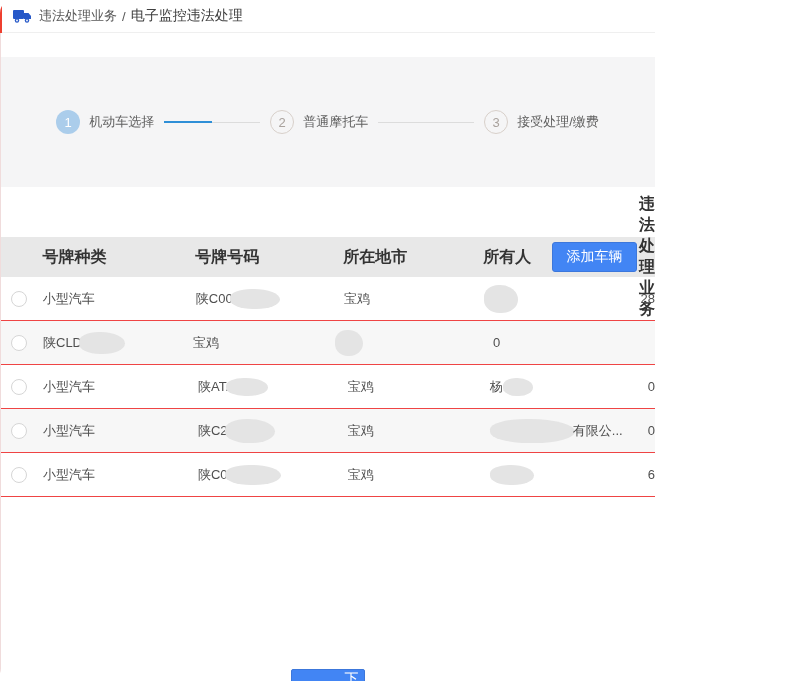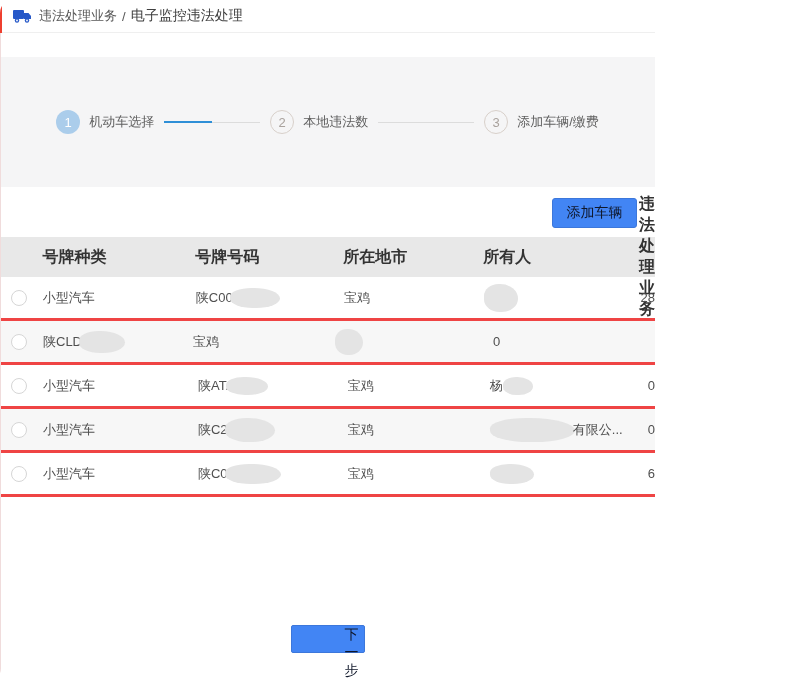--- a/index.html
+++ b/index.html
@@ -92,7 +92,7 @@
       </div>
       <div class="step">
         <div class="circle pending">2</div>
-        <div class="step-label">本地违法数</div>
+        <div class="step-label">普通摩托车</div>
       </div>
       <div class="conn">
         <div class="seg gray"></div>

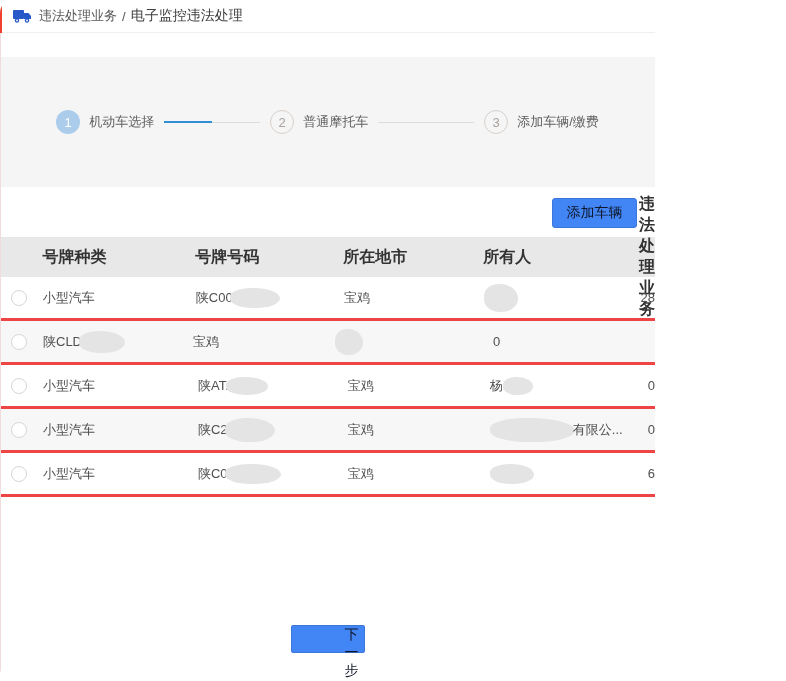--- a/index.html
+++ b/index.html
@@ -100,7 +100,7 @@
       </div>
       <div class="step">
         <div class="circle pending">3</div>
-        <div class="step-label">添加车辆/缴费</div>
+        <div class="step-label">接受处理/缴费</div>
       </div>
     </div>
   </div>

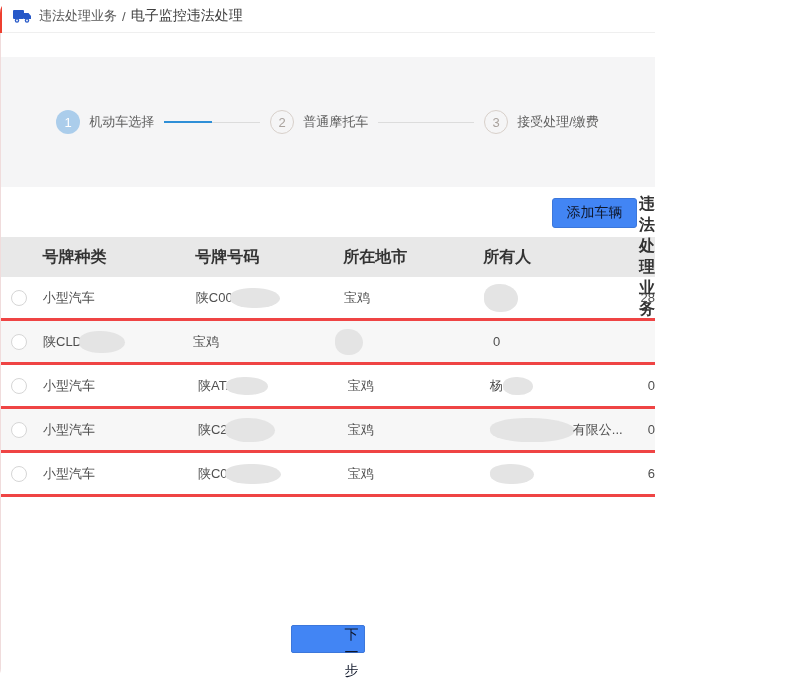--- a/index.html
+++ b/index.html
@@ -34,7 +34,7 @@
 
   
   .toolbar { height:50px; background:#fff; display:flex; justify-content:flex-end; align-items:flex-start; padding:11px 18px 0 0; }
-  .btn-blue { background:#4285f4; border:1px solid #3c77db; color:#0f172a; font-size:14px; font-family:inherit; border-radius:3px; cursor:pointer; }
+  .btn-blue { background:#4285f4; border:1px solid #3c77db; color:#ffffff; font-size:14px; font-family:inherit; border-radius:3px; cursor:pointer;margin-top:44px; }
   .btn-add { width:85px; height:30px; }
 
   

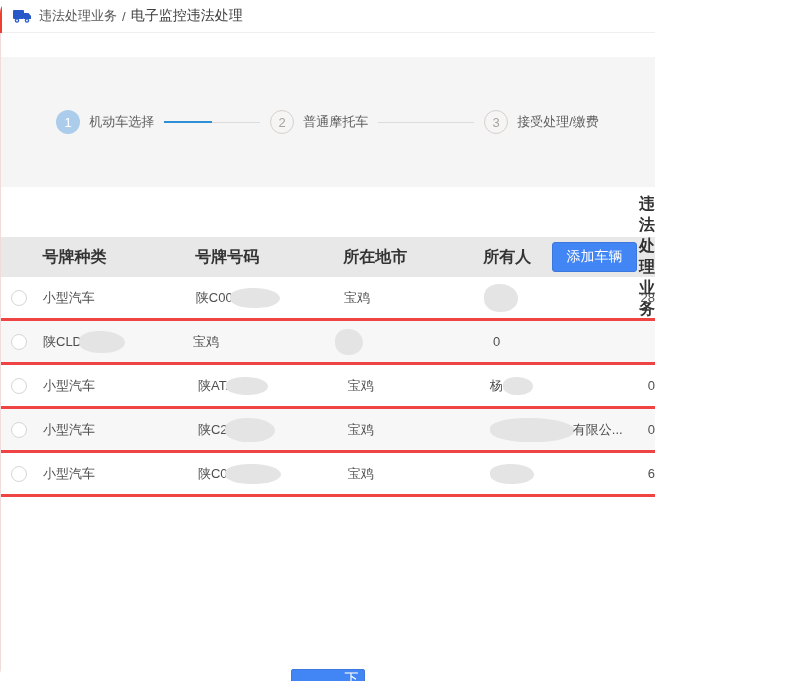--- a/index.html
+++ b/index.html
@@ -39,7 +39,7 @@
 
   
   .thead { display:flex; height:40px; background:#e8e8e8; align-items:center; font-size:16px; font-weight:bold; color:#333; }
-  .t-row { display:flex; height:44px; align-items:center; font-size:13px; color:#4f4f4f; border-bottom:3px solid #ef4444; background:#fff; }
+  .t-row { display:flex; height:44px; align-items:center; font-size:13px; color:#4f4f4f; border-bottom:1px solid #ef4444; background:#fff; }
   .t-row.alt { background:#f7f7f7; }
   .c-radio { width:43px; padding-left:11px; display:flex; align-items:center; }
   .c-type  { width:155px; }

